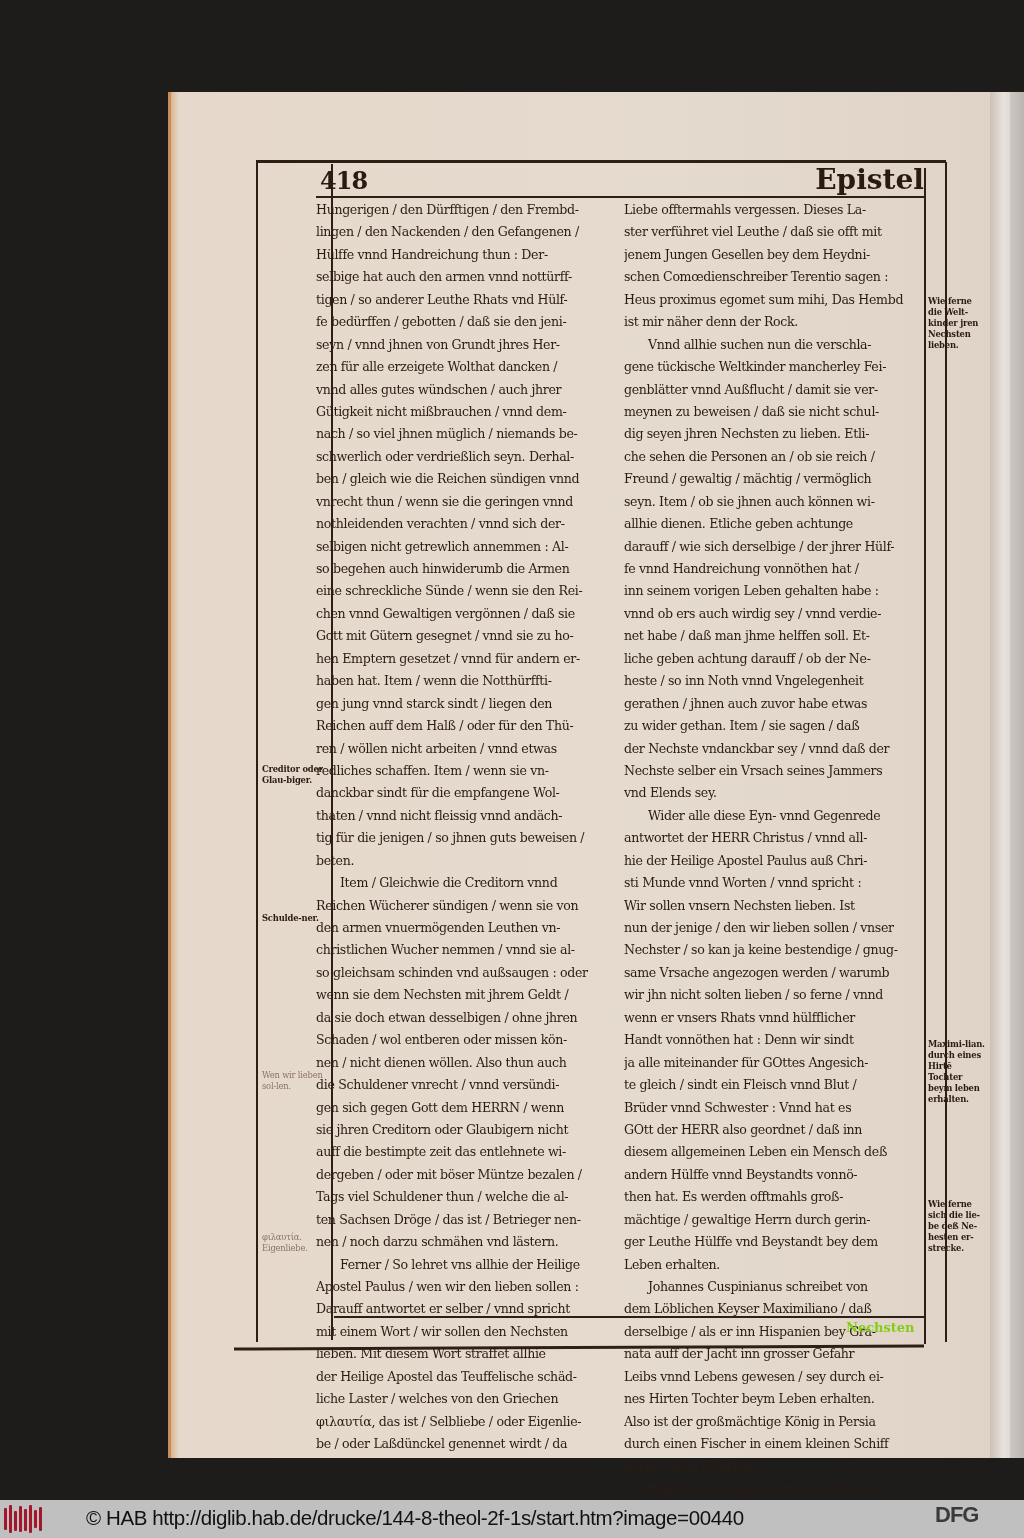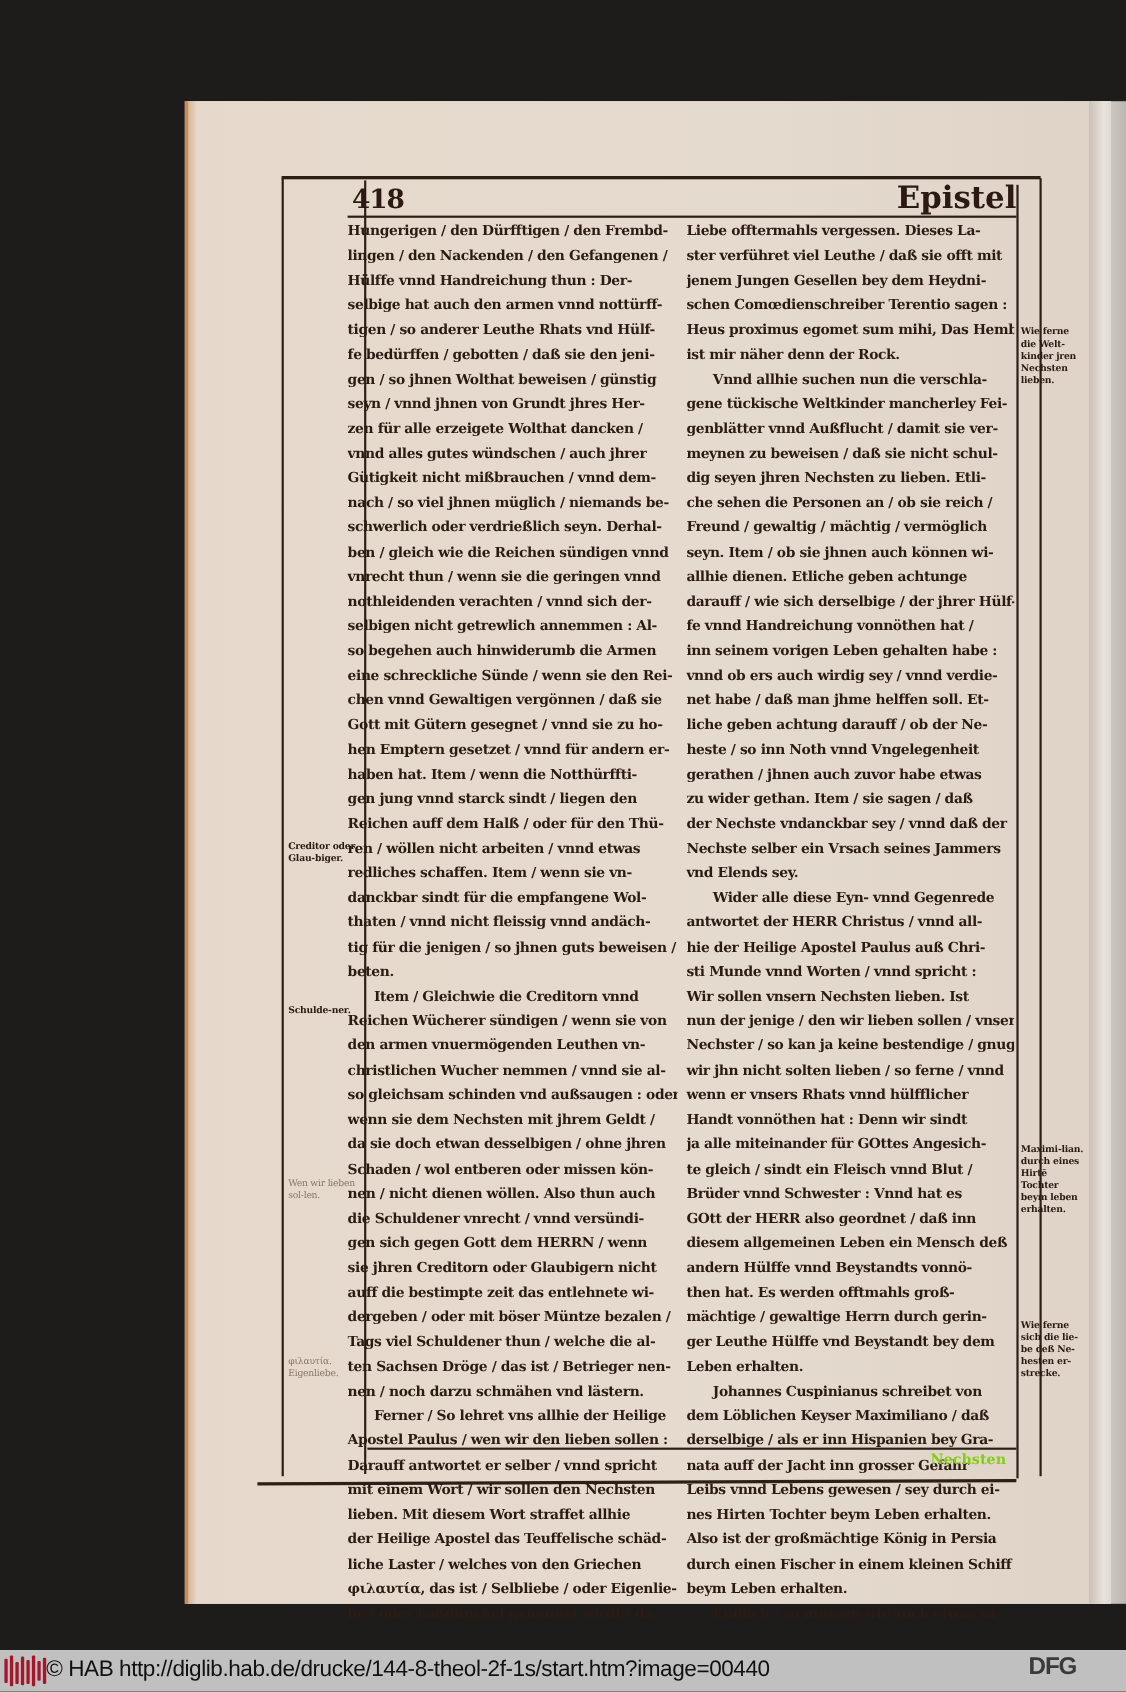--- a/index.html
+++ b/index.html
@@ -32,7 +32,7 @@
     .page-number { position: absolute; left: 0; top: 3px; font-size: 24px; font-weight: bold; color: #2a1a12; font-family: "DejaVu Serif", serif; letter-spacing: -1px; }
     .running-head { position: absolute; left: 0; right: 0; top: 0; text-align: right; font-size: 28px; font-weight: bold; color: #2a1a12; font-family: "DejaVu Serif", serif; }
 
-    .column { position: absolute; top: 199px; font-family: "DejaVu Serif", serif; font-weight: bold; font-size: 12.6px; color: #2b1b12; line-height: 22.45px; letter-spacing: -0.35px; }
+    .column { position: absolute; top: 199px; font-family: "DejaVu Serif", serif; font-weight: normal; font-size: 12.6px; color: #2b1b12; line-height: 22.45px; letter-spacing: -0.35px; }
     .col-left { left: 316px; width: 300px; }
     .col-right { left: 624px; width: 298px; }
     .line { white-space: nowrap; overflow: hidden; display: block; height: 22.45px; }

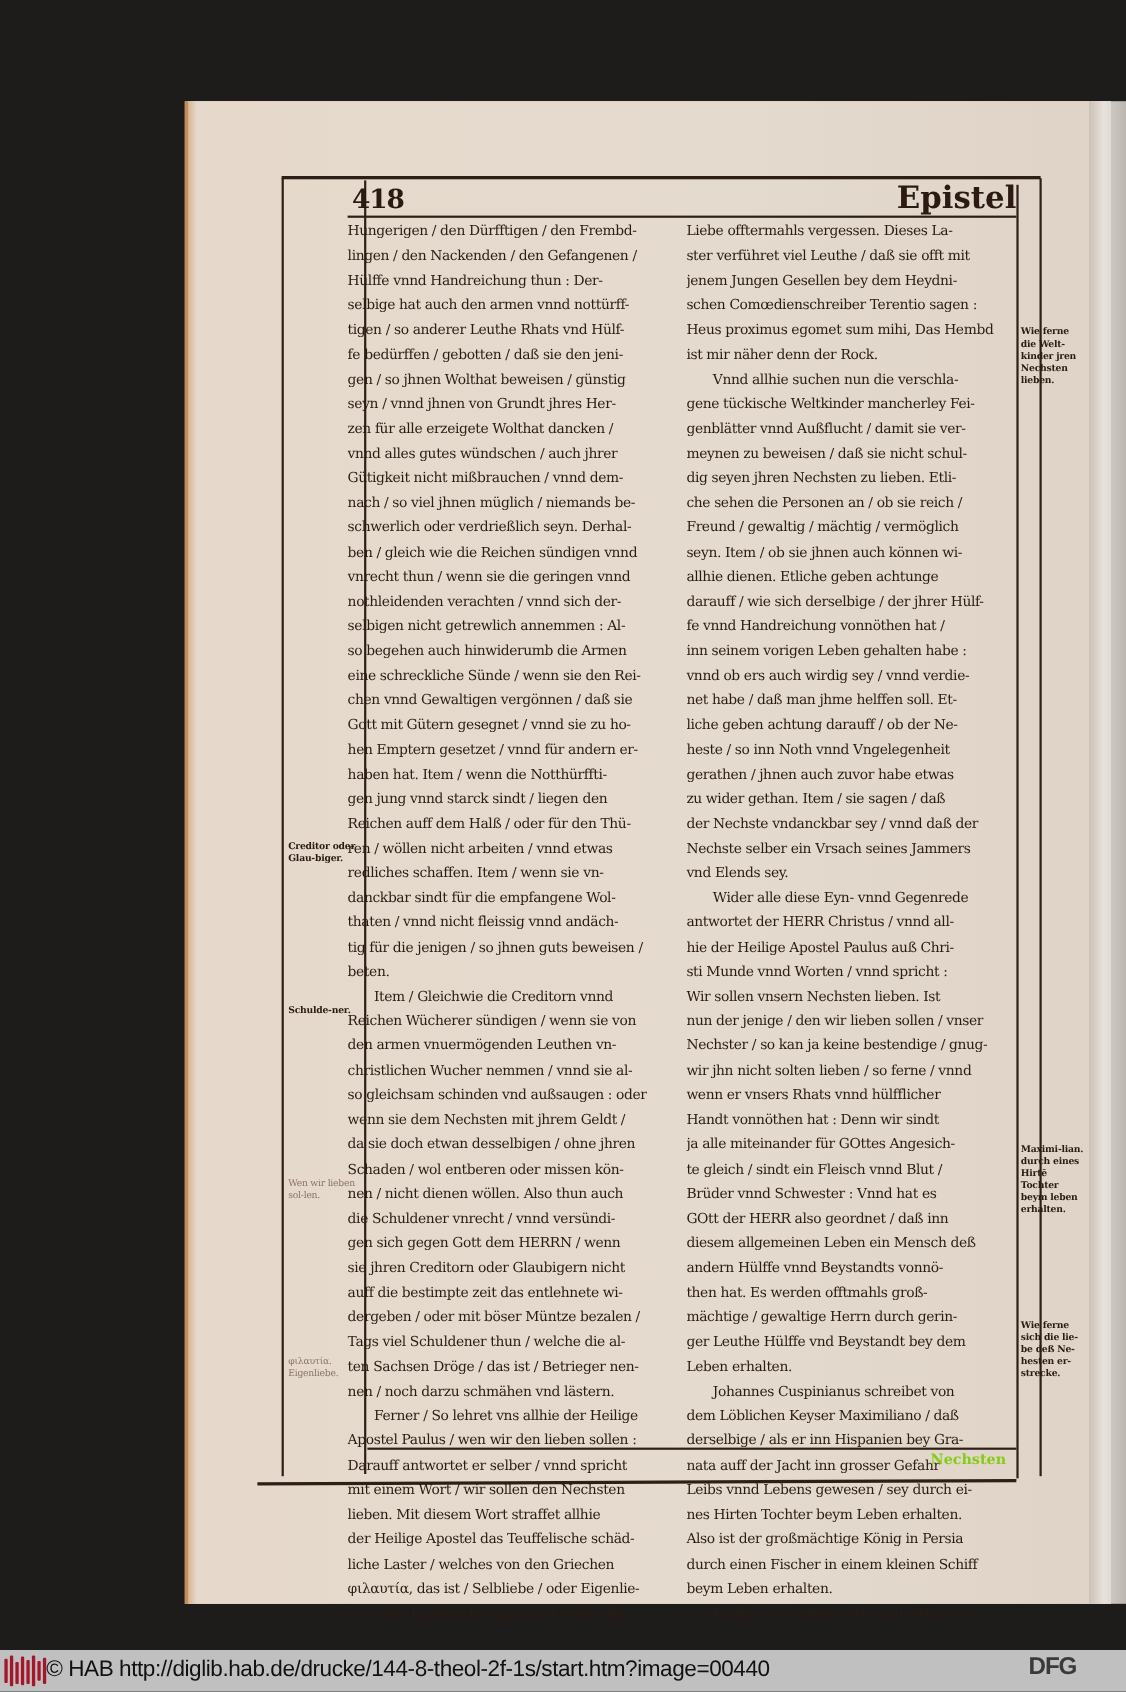--- a/index.html
+++ b/index.html
@@ -79,7 +79,6 @@
       <span class="line">selbige hat auch den armen vnnd nottürff-</span>
       <span class="line">tigen / so anderer Leuthe Rhats vnd Hülf-</span>
       <span class="line">fe bedürffen / gebotten / daß sie den jeni-</span>
-      <span class="line">gen / so jhnen Wolthat beweisen / günstig</span>
       <span class="line">seyn / vnnd jhnen von Grundt jhres Her-</span>
       <span class="line">zen für alle erzeigete Wolthat dancken /</span>
       <span class="line">vnnd alles gutes wündschen / auch jhrer</span>

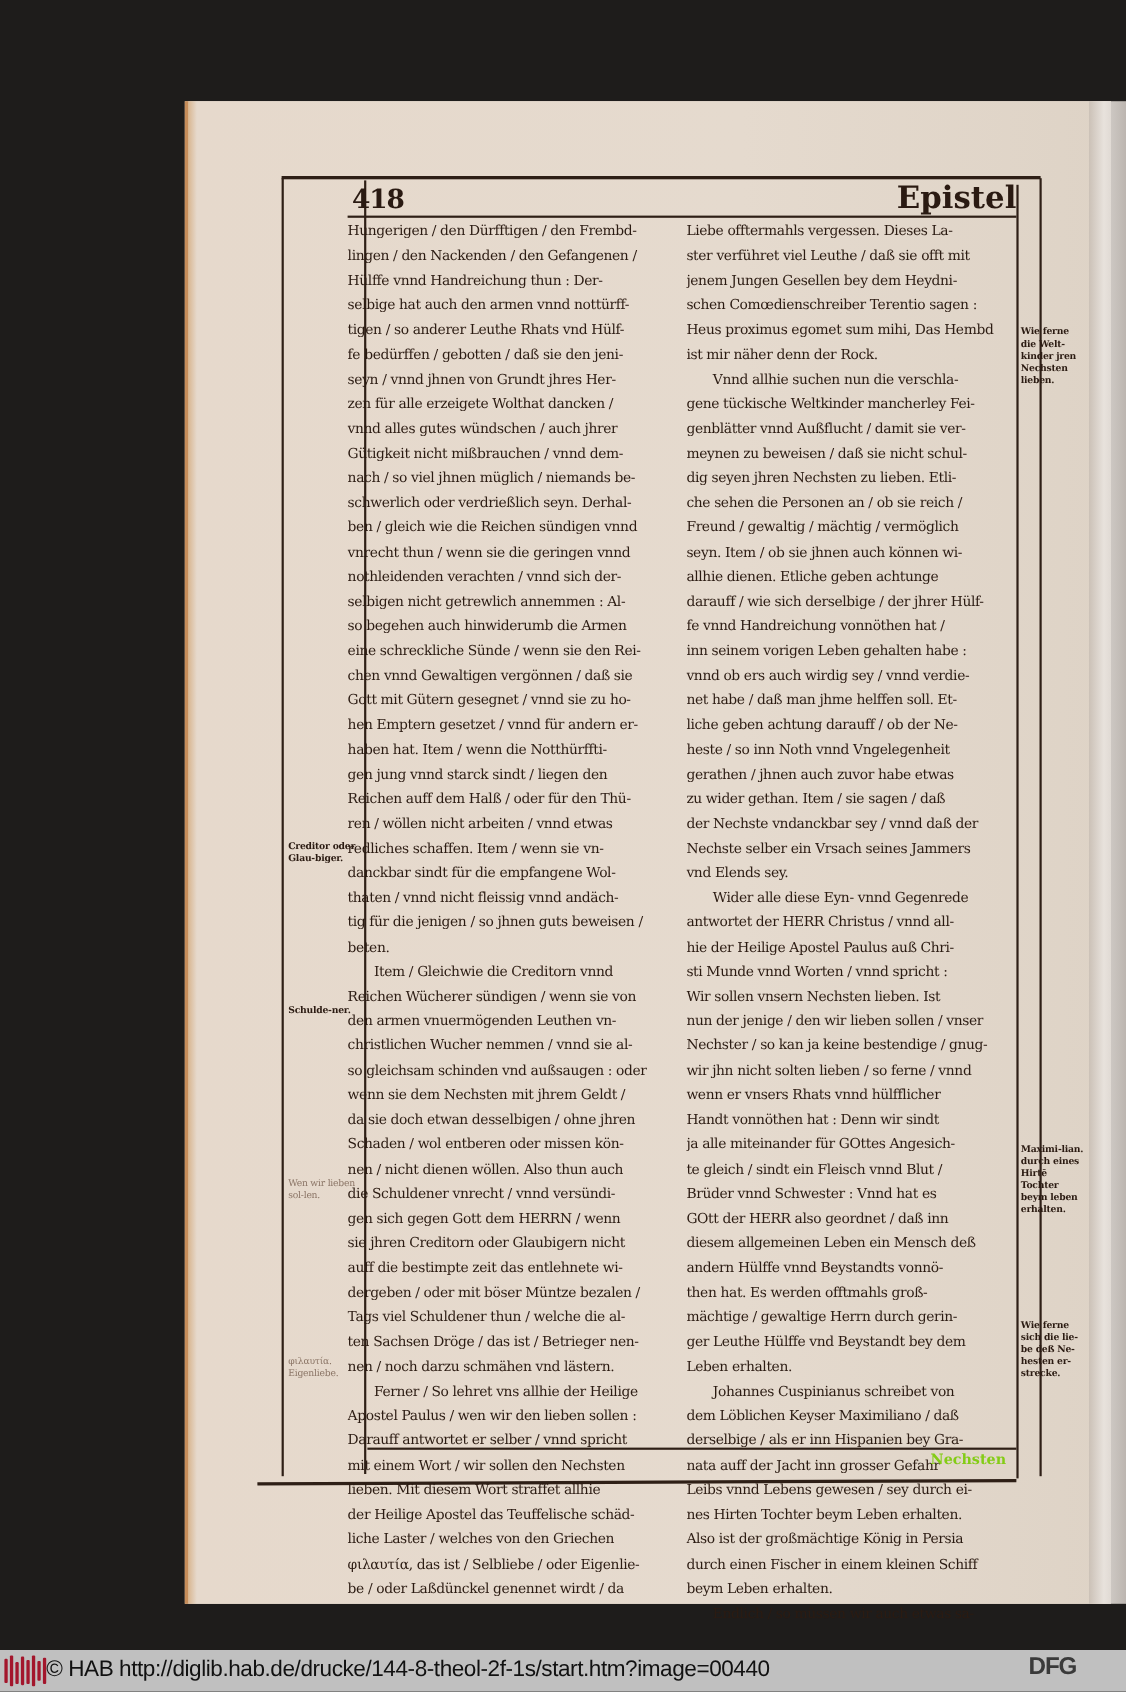--- a/index.html
+++ b/index.html
@@ -165,6 +165,7 @@
       <span class="line">Wir sollen vnsern Nechsten lieben. Ist</span>
       <span class="line">nun der jenige / den wir lieben sollen / vnser</span>
       <span class="line">Nechster / so kan ja keine bestendige / gnug-</span>
+      <span class="line">same Vrsache angezogen werden / warumb</span>
       <span class="line">wir jhn nicht solten lieben / so ferne / vnnd</span>
       <span class="line">wenn er vnsers Rhats vnnd hülfflicher</span>
       <span class="line">Handt vonnöthen hat : Denn wir sindt</span>

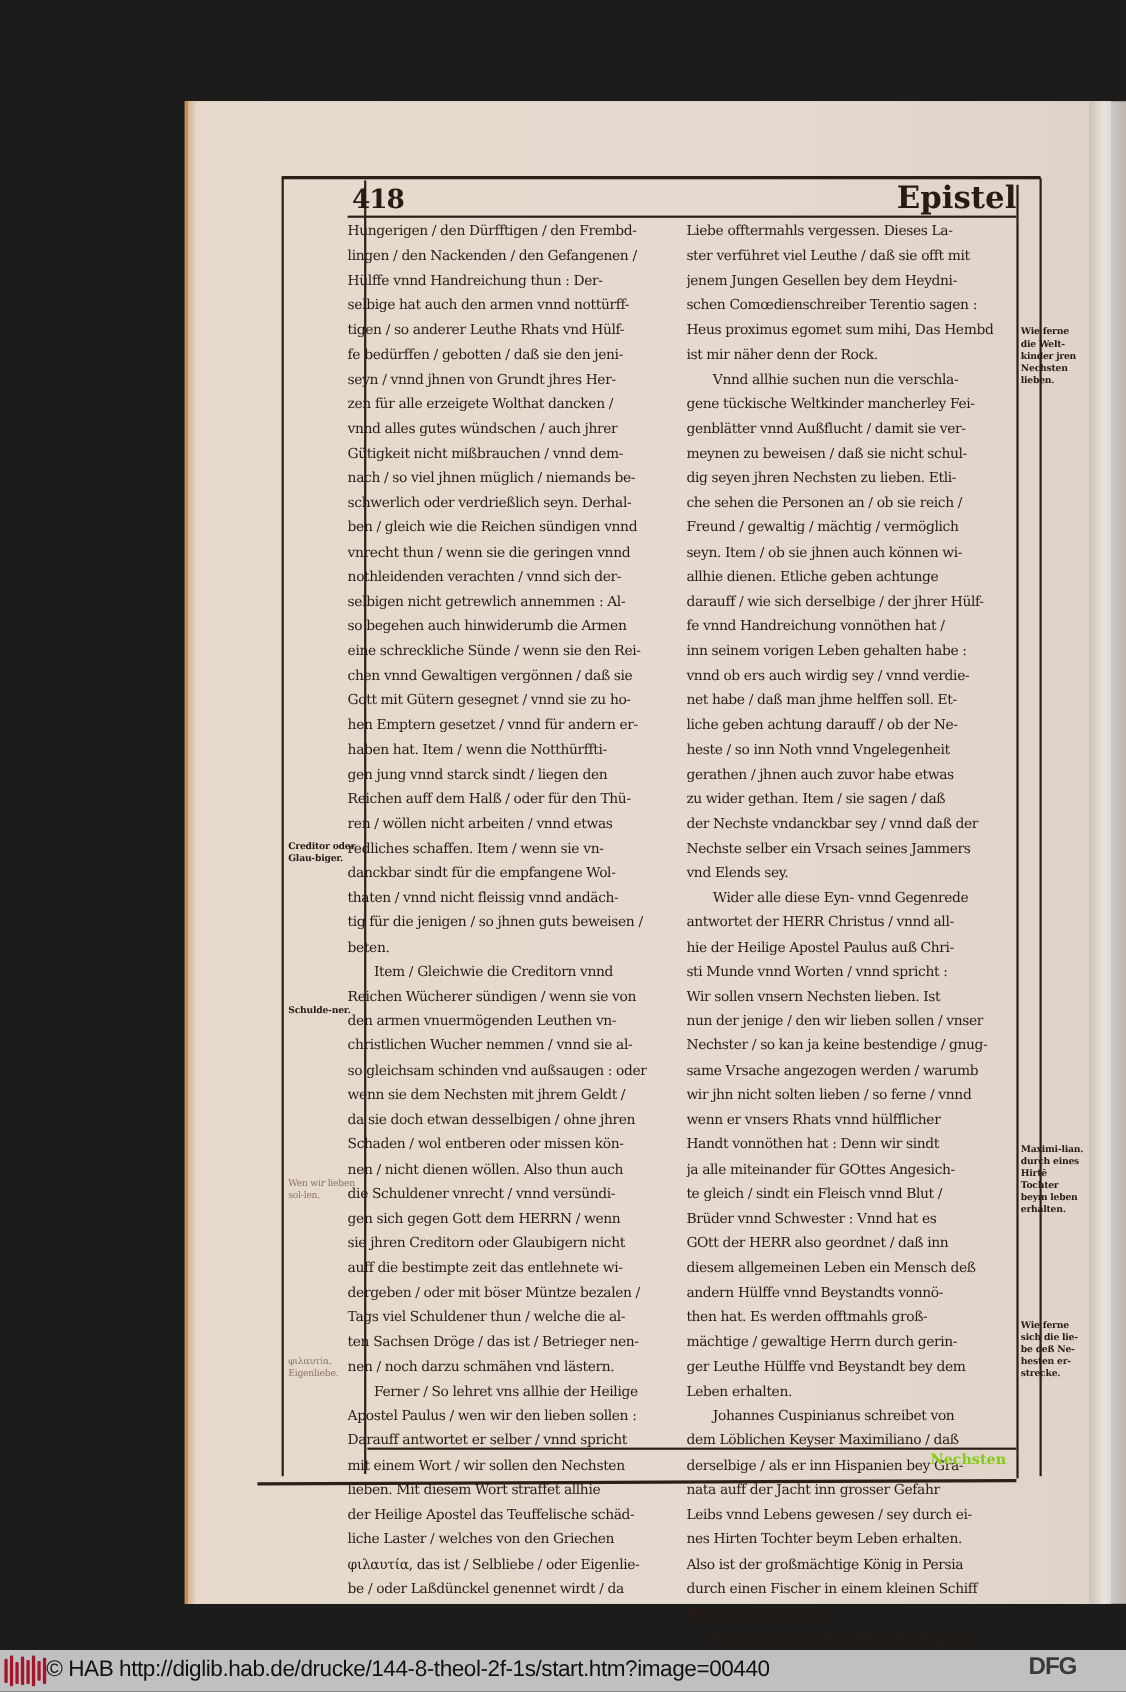--- a/index.html
+++ b/index.html
@@ -48,7 +48,7 @@
     .footer { position: absolute; left: 0; top: 1500px; width: 1024px; height: 38px; background: #c0c0c0; display: flex; align-items: center; }
     .hab-logo { position: absolute; left: 4px; top: 5px; width: 40px; height: 28px; display: flex; gap: 2px; align-items: stretch; }
     .hab-logo span { display: block; width: 3px; background: #a3162c; border-radius: 1px; }
-    .footer-text { position: absolute; left: 42px; top: 6px; font-family: "Liberation Sans", sans-serif; font-size: 20.5px; color: #111; white-space: nowrap; letter-spacing: -0.4px; }
+    .footer-text { position: absolute; left: 42px; top: 6px; font-family: "Liberation Sans", sans-serif; font-size: 20.5px; color: #111; white-space: nowrap; letter-spacing: -0.4px; padding-left: 44px; }
     .dfg-logo { position: absolute; left: 935px; top: 2px; font-family: Liberation Sans, sans-serif; font-weight: bold; font-size: 22px; color: #3a3a3a; letter-spacing: -1px; }
   </style>
 </head>

